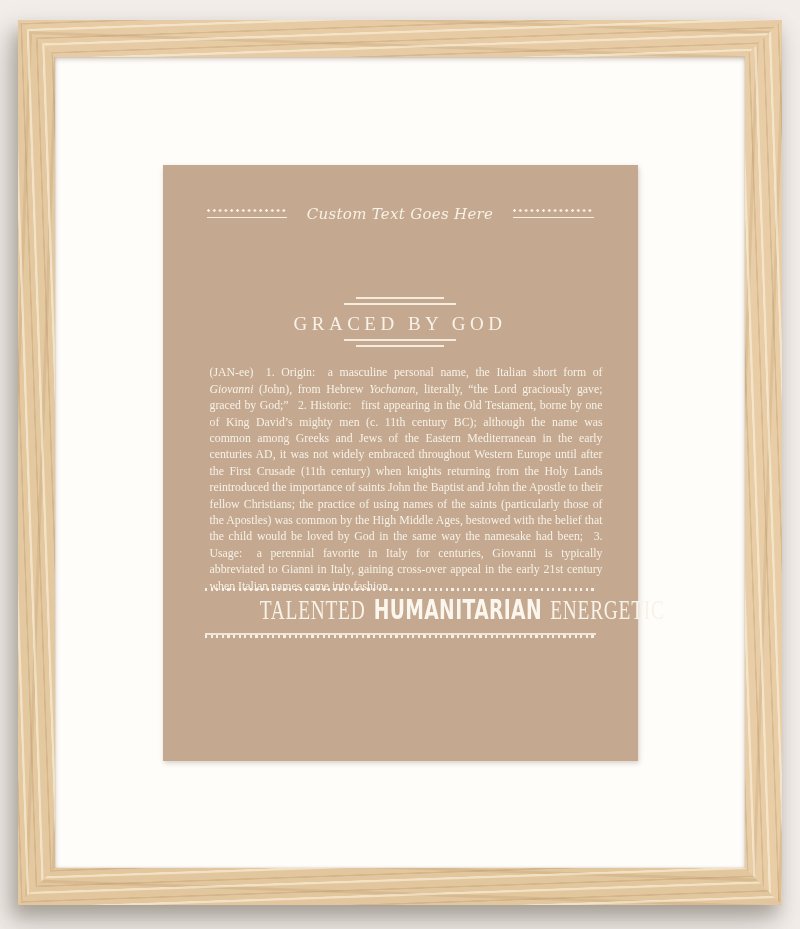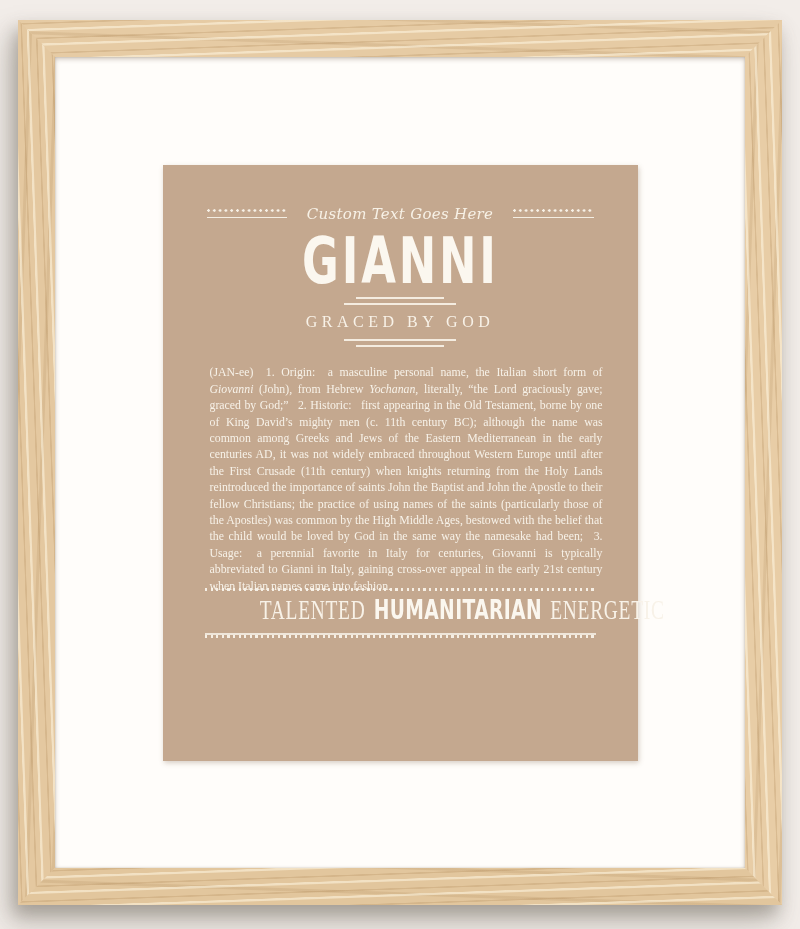--- a/index.html
+++ b/index.html
@@ -114,9 +114,6 @@
         <div class="dotline"></div>
       </div>
 
-      <div class="name">
-        <span>GIANNI</span>
-      </div>
 
       <div class="rule-group rg-top">
         <div class="rule short"></div>

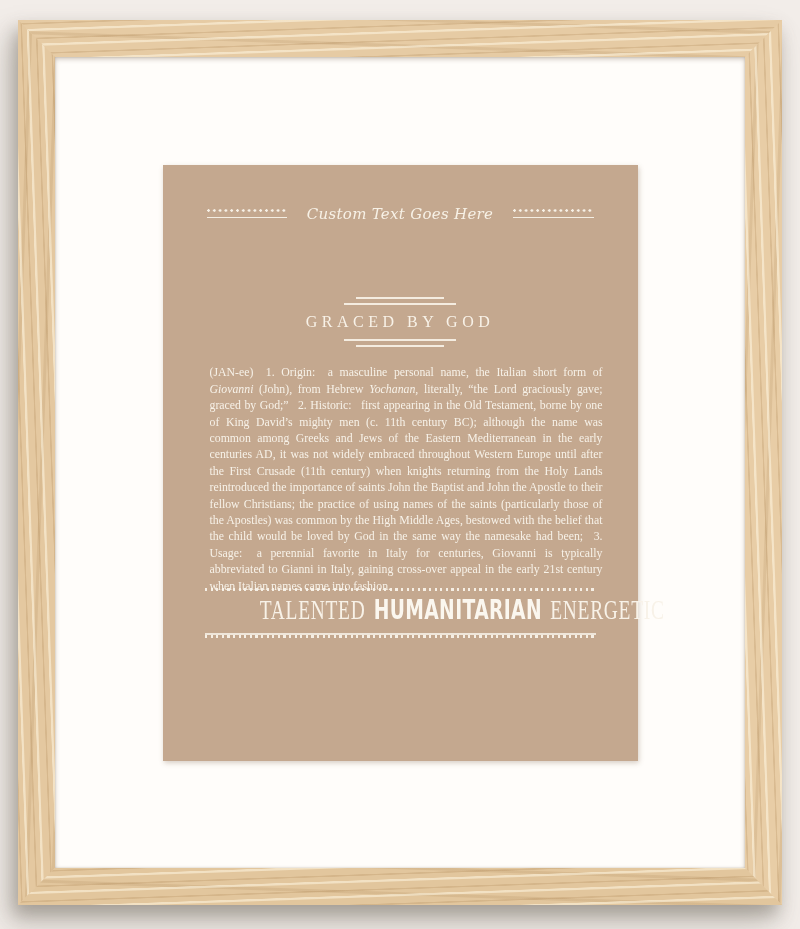--- a/index.html
+++ b/index.html
@@ -73,7 +73,7 @@
   .rule.long{width:112px;}
   .tagline{
     position:absolute;top:148px;left:0;width:100%;text-align:center;
-    font-family:"Liberation Serif",serif;font-size:16px;letter-spacing:4.5px;
+    font-family:"Liberation Serif",serif;font-size:19px;letter-spacing:4.5px;
     color:#f8f2e8;white-space:nowrap;
   }
   .desc{

